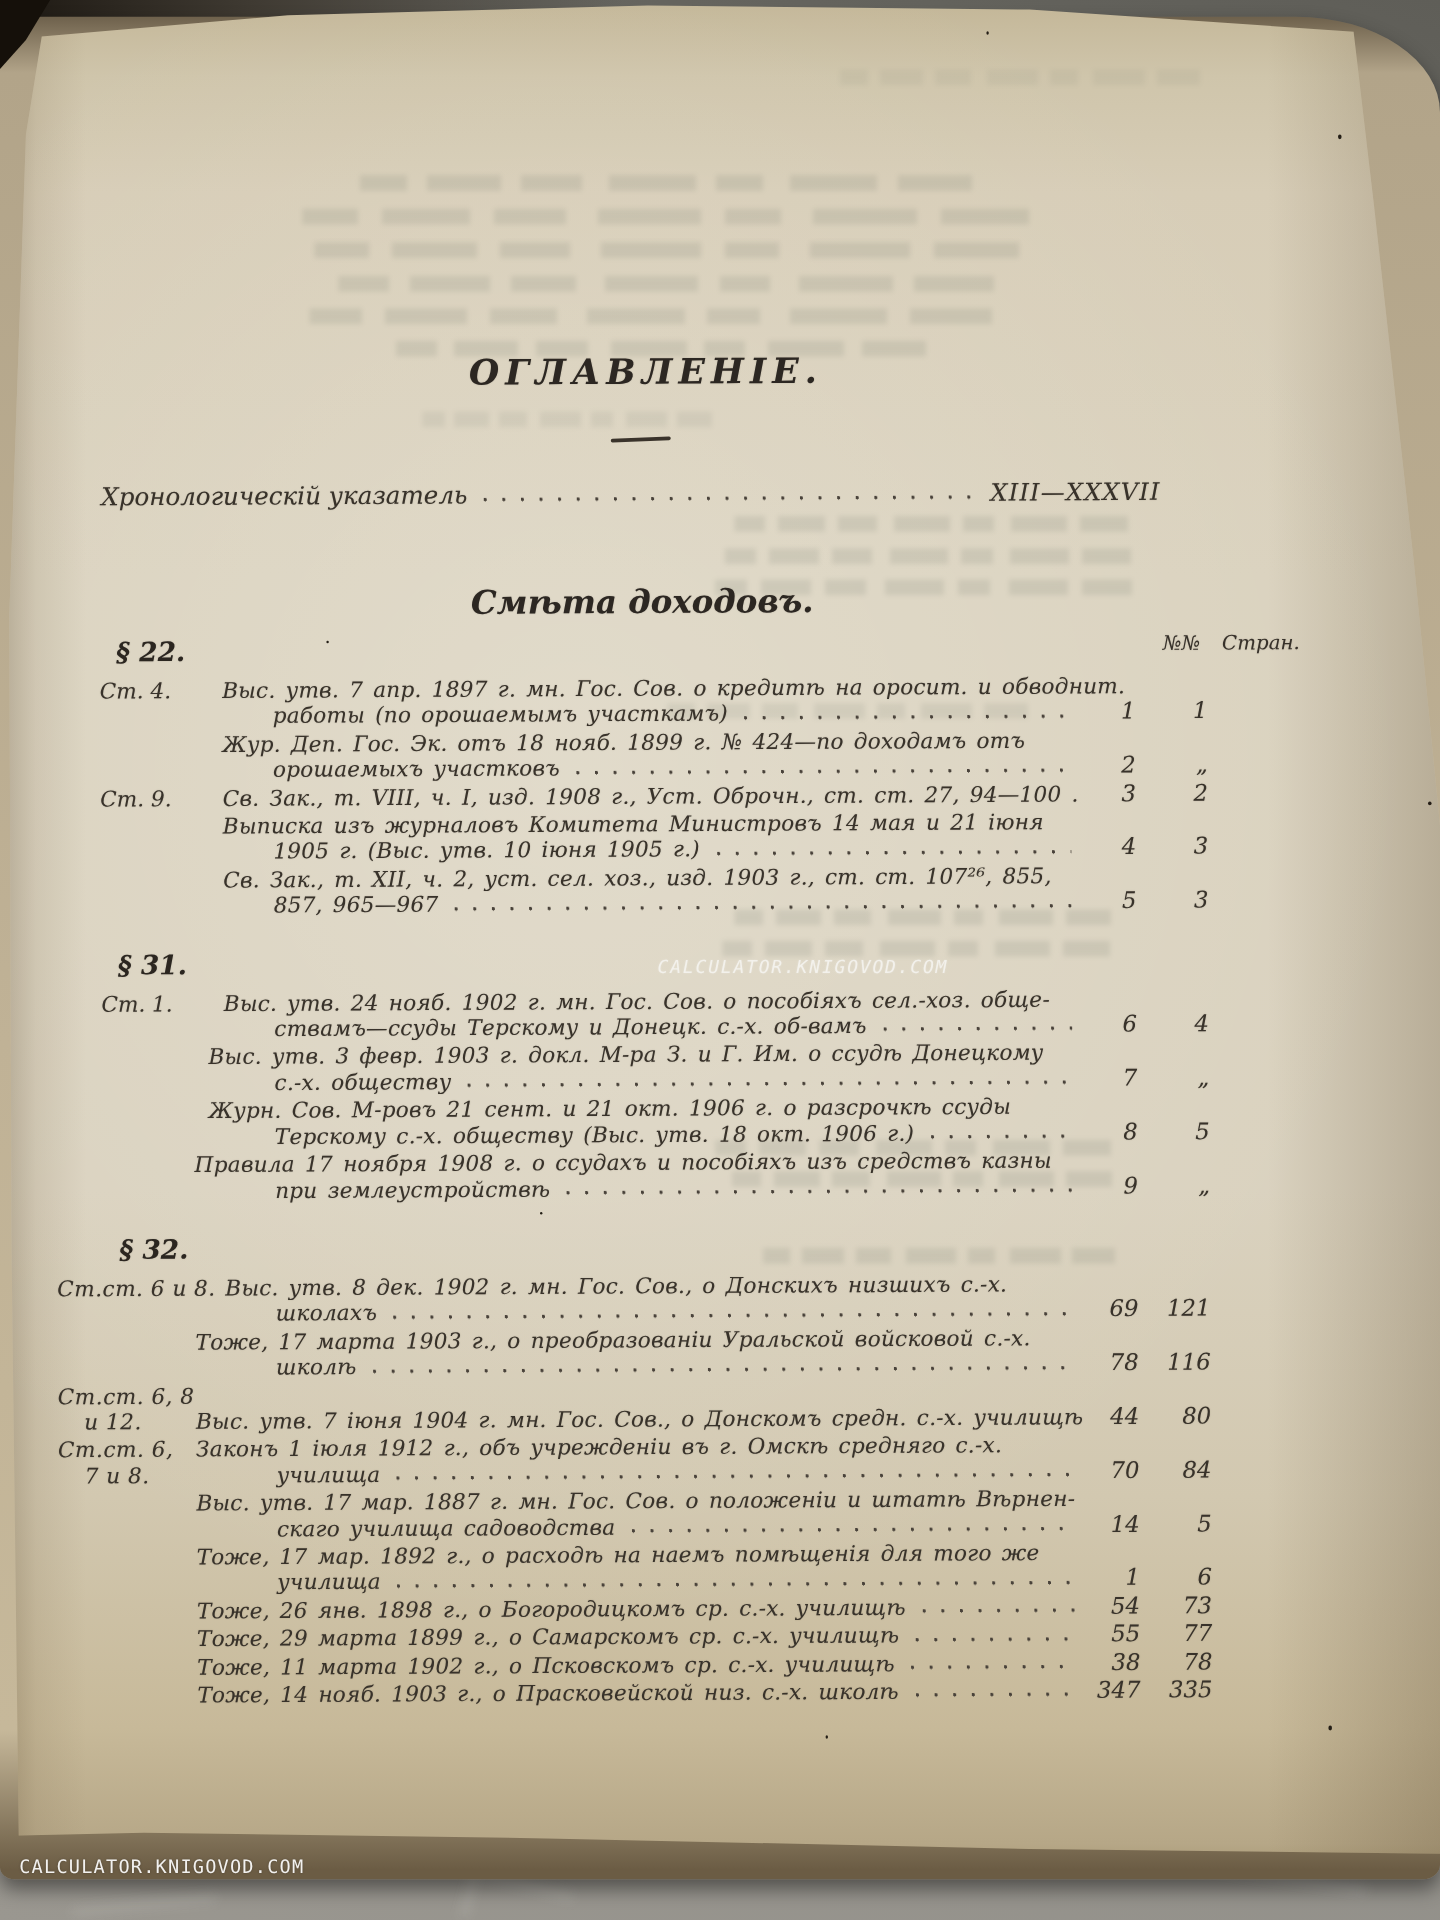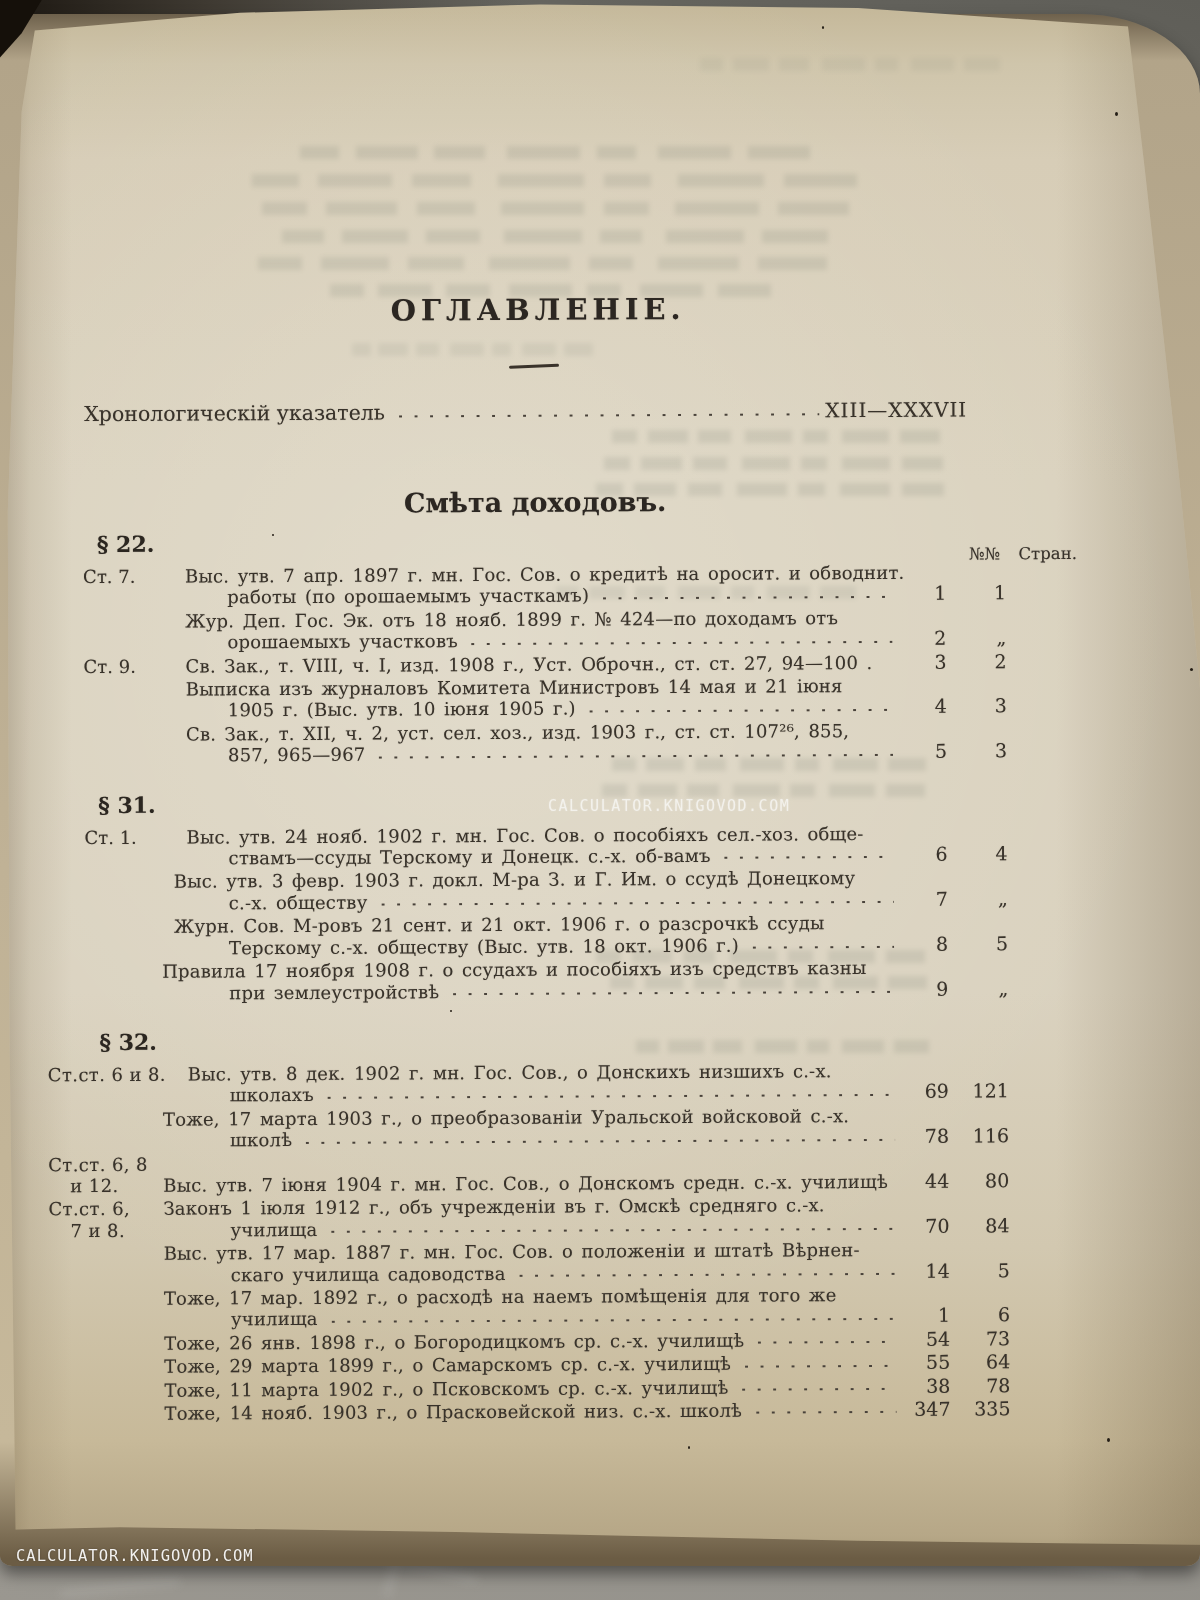--- a/index.html
+++ b/index.html
@@ -27,6 +27,7 @@
       linear-gradient(90deg, rgba(108,90,62,.38) 0%, rgba(140,122,92,.18) 2.5%, rgba(0,0,0,0) 6%),
       linear-gradient(to left, rgba(96,78,50,.28) 0%, rgba(0,0,0,0) 12%),
       linear-gradient(180deg,#c3b697 0%,#cfc5ab 4%,#d7cdb7 10%,#dad2be 30%,#dad2bf 62%,#d2c8b0 78%,#c7b999 90%,#b6a787 96%,#93835f 99.6%);
+    font-style: italic;
   }
   .bleed{position:absolute;height:13px;opacity:.13;filter:blur(2.4px);
     background:linear-gradient(90deg,#5e685c 0%,#5e685c 7%,transparent 7%,transparent 10%,

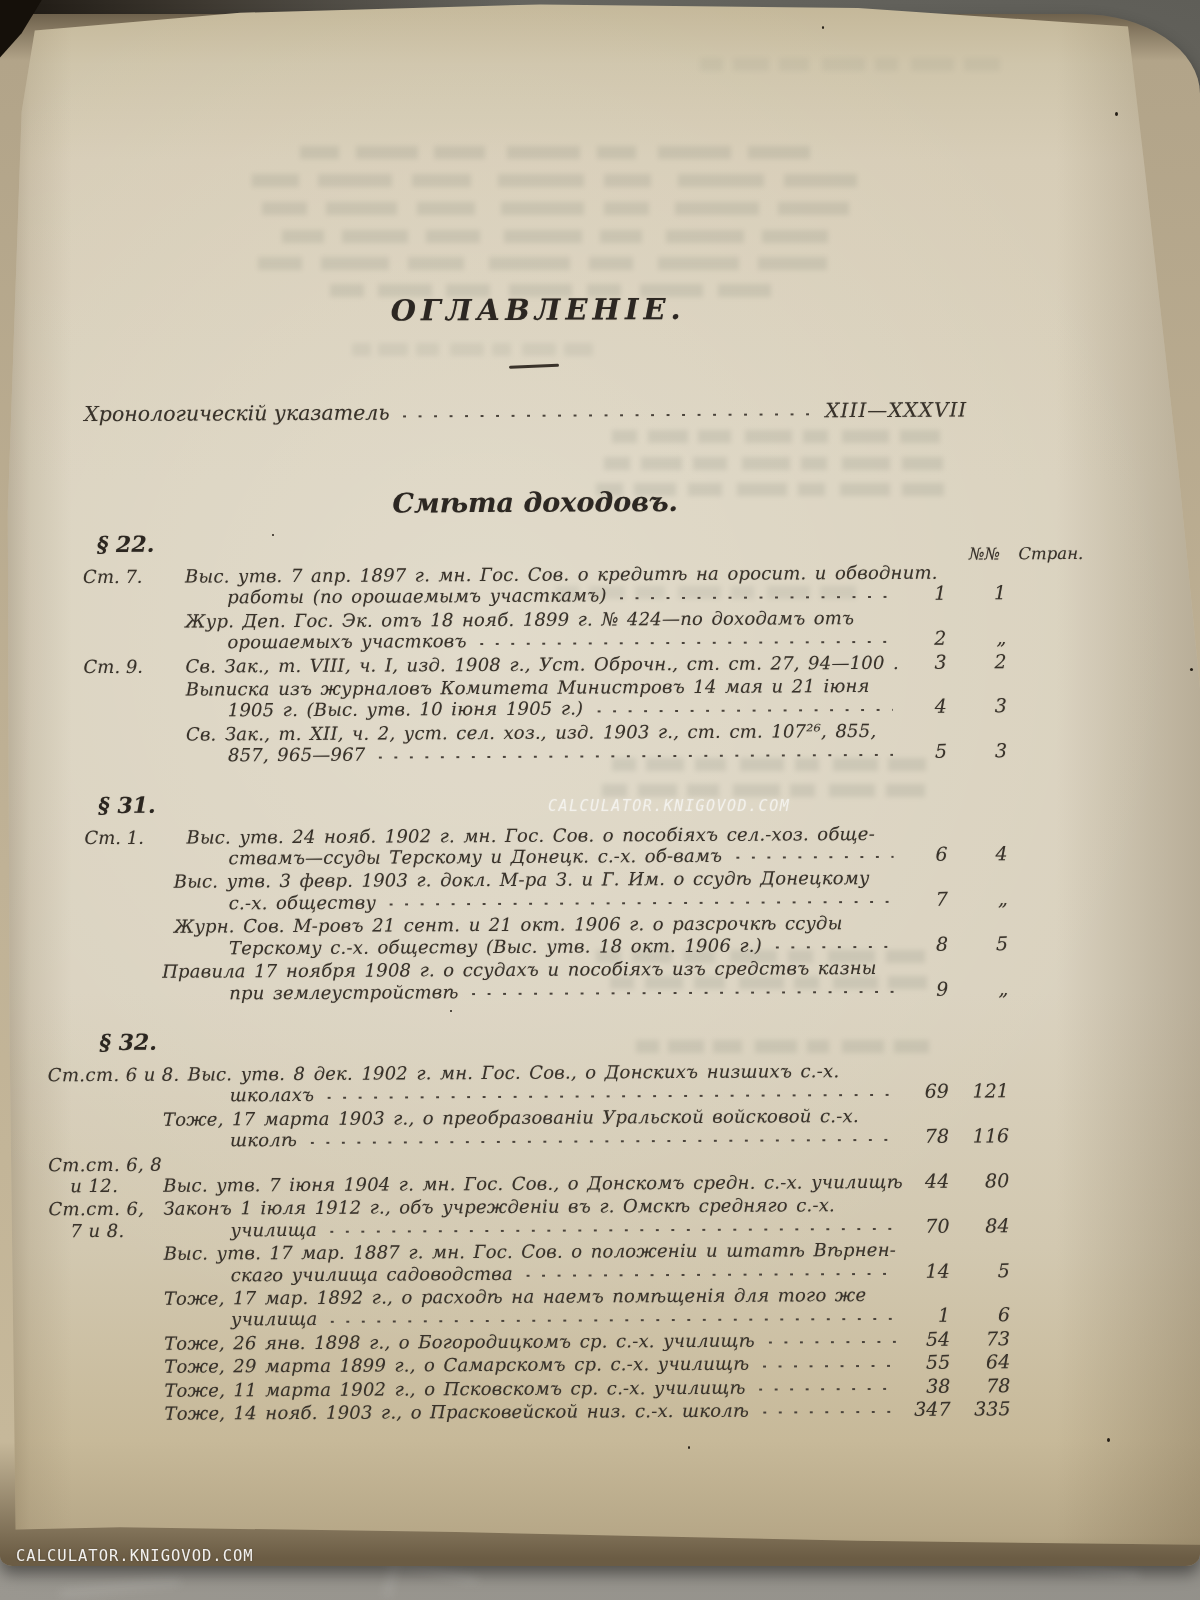--- a/index.html
+++ b/index.html
@@ -49,7 +49,7 @@
   .index-pages{font-size:20px;letter-spacing:1px;}
   .subtitle{position:absolute;top:489px;left:0;width:100%;padding-left:18px;box-sizing:border-box;
     text-align:center;font-size:27px;font-weight:bold;color:#2c2722;}
-  .colhead{position:absolute;top:549px;left:924px;font-size:16.5px;word-spacing:13px;
+  .colhead{position:absolute;top:531px;left:924px;font-size:16.5px;word-spacing:13px;
     white-space:nowrap;color:#37312a;}
   .sections{position:absolute;top:527px;left:0;width:963px;}
   .sec-heading{font-size:22px;line-height:28px;font-weight:bold;margin:24px 0 8px 52px;color:#2b2620;}

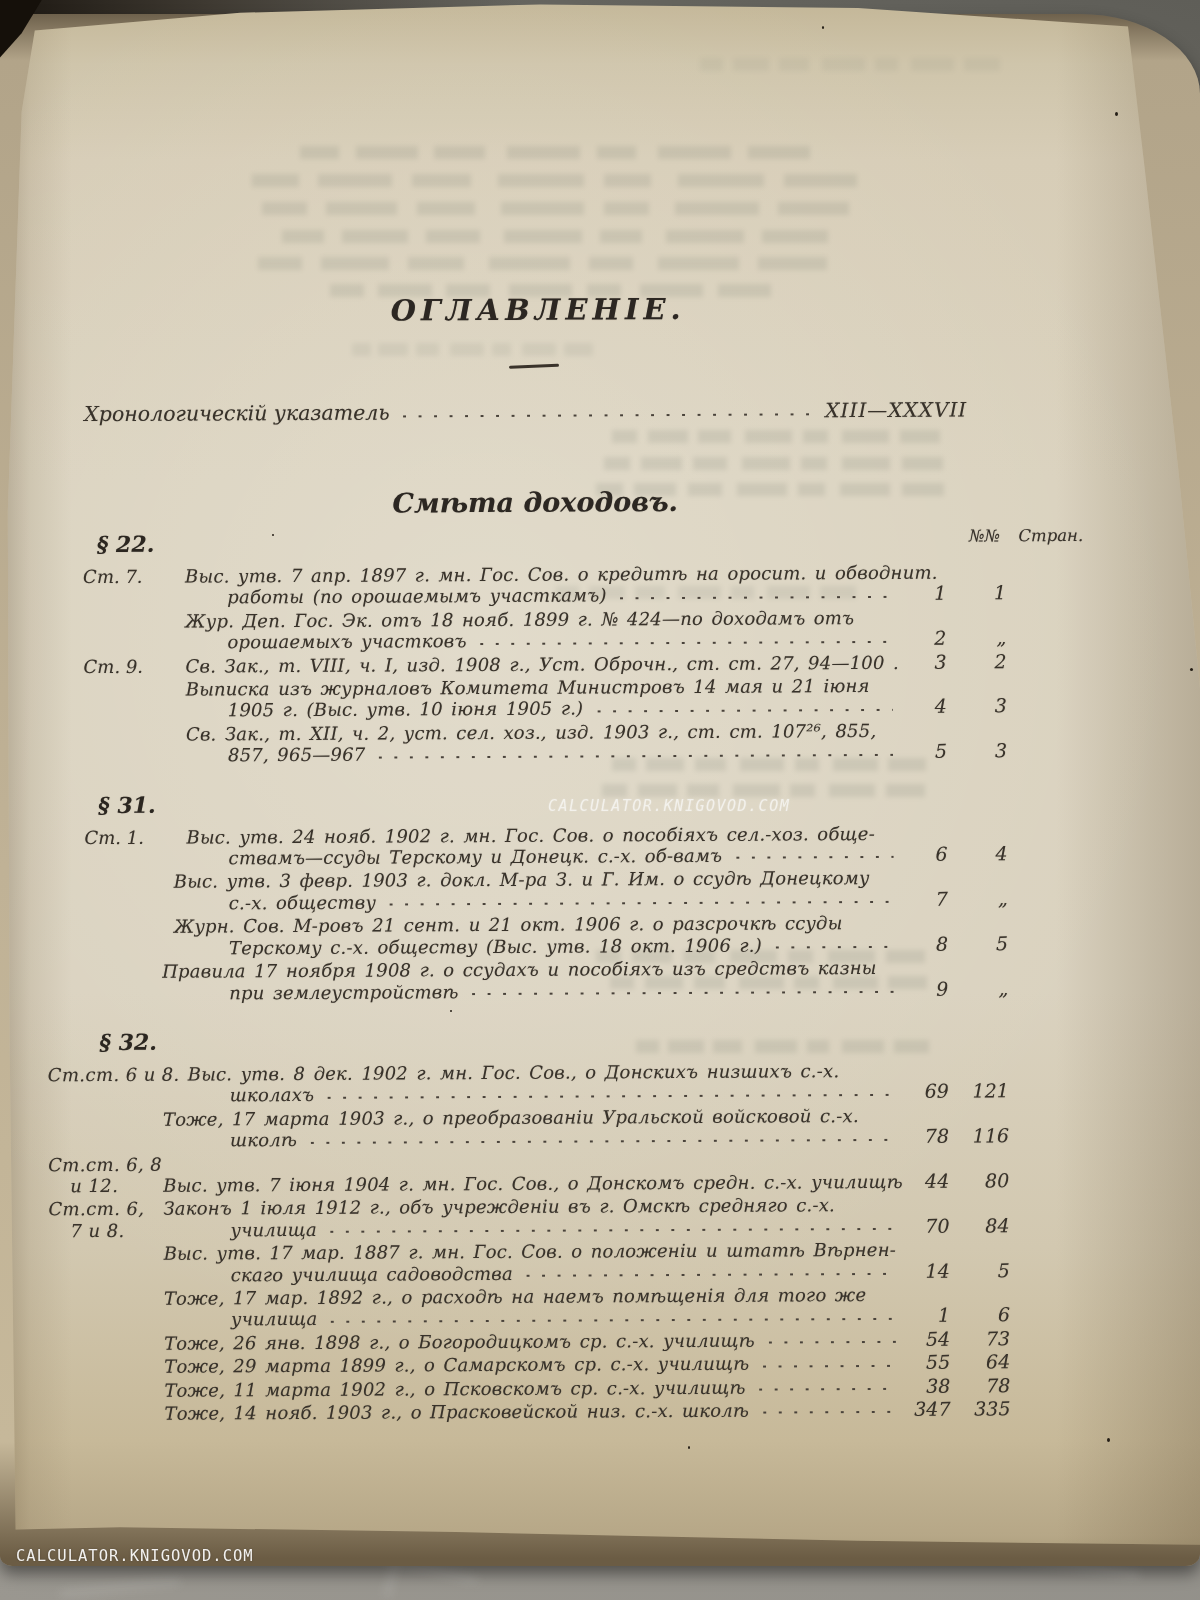--- a/index.html
+++ b/index.html
@@ -141,7 +141,7 @@
           <div class="sec-heading">§ 22.</div>
           <div class="entry">
             <div class="lbl">
-              <div class="lbl-line">Ст. 7.</div>
+              <div class="lbl-line">Ст. 4.</div>
             </div>
             <div class="txt">
               <div class="line"><span class="linetext">Выс. утв. 7 апр. 1897 г. мн. Гос. Сов. о кредитѣ на оросит. и обводнит.</span></div>

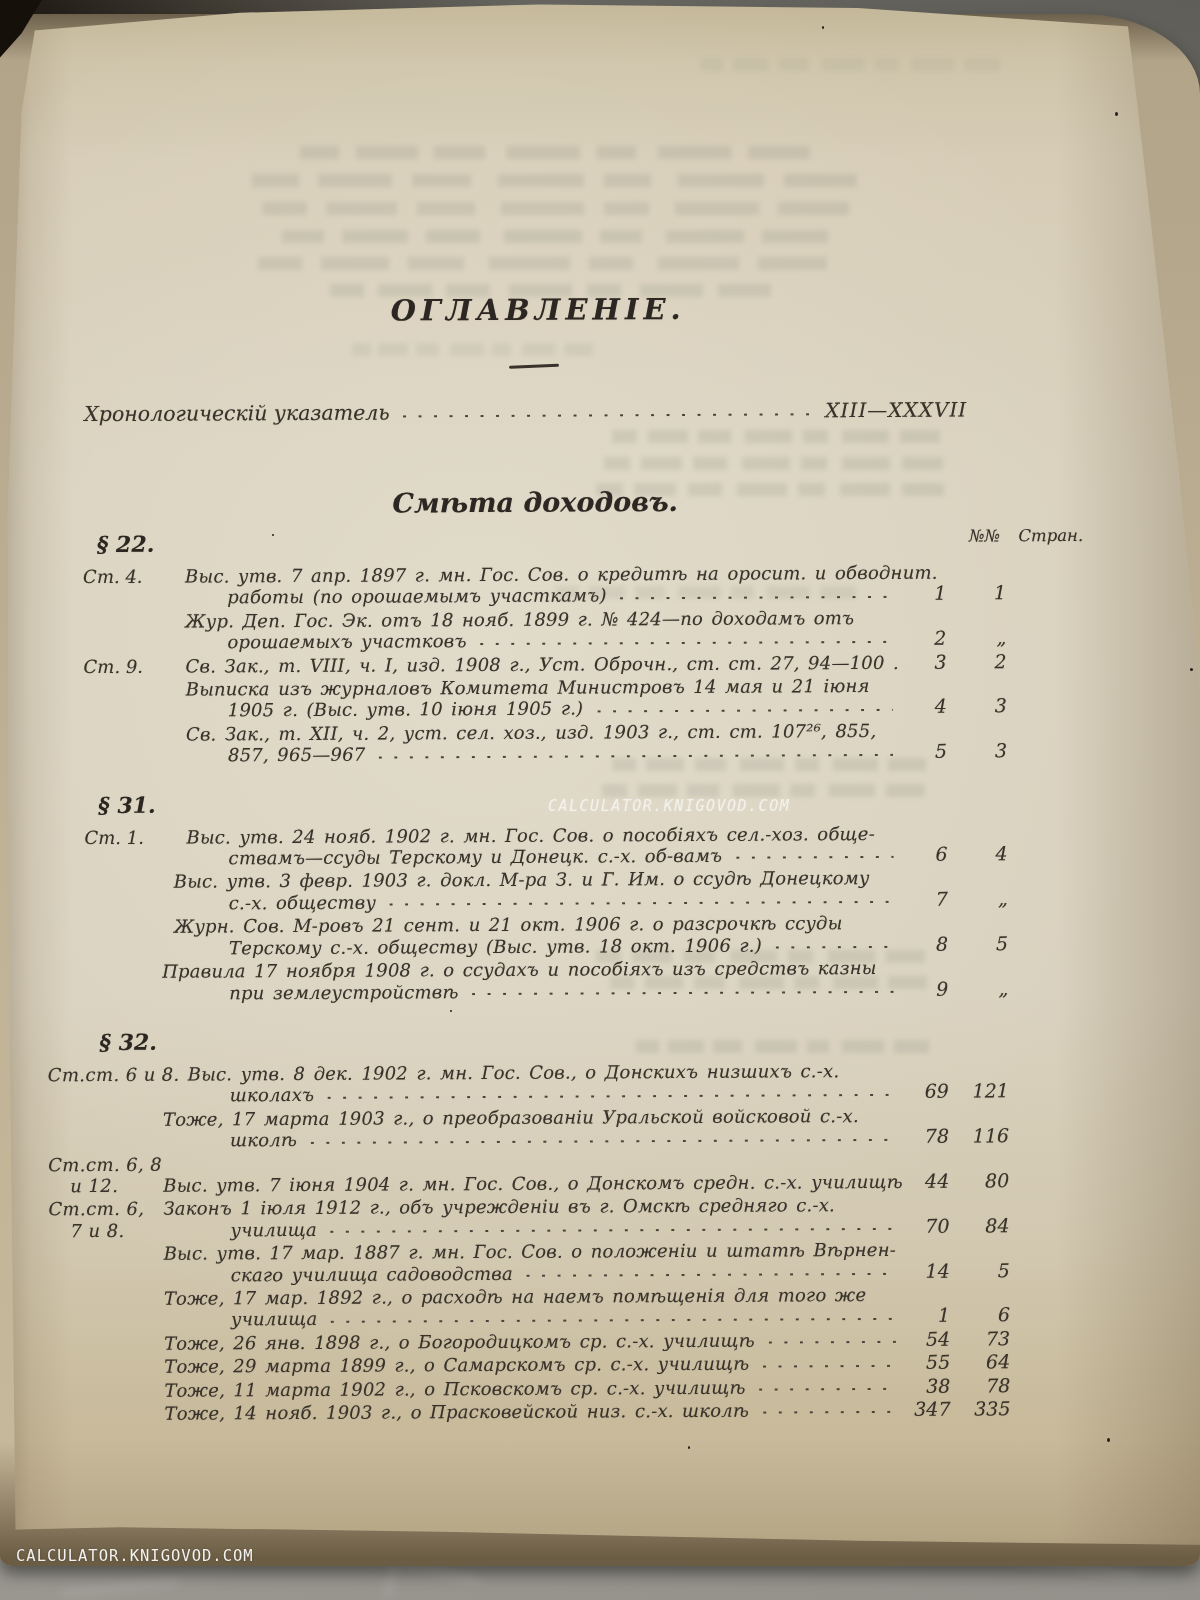--- a/index.html
+++ b/index.html
@@ -353,7 +353,7 @@
               </div>
             </div>
             <div class="numcol">55</div>
-            <div class="pagecol">64</div>
+            <div class="pagecol">77</div>
           </div>
           <div class="entry">
             <div class="lbl"></div>

